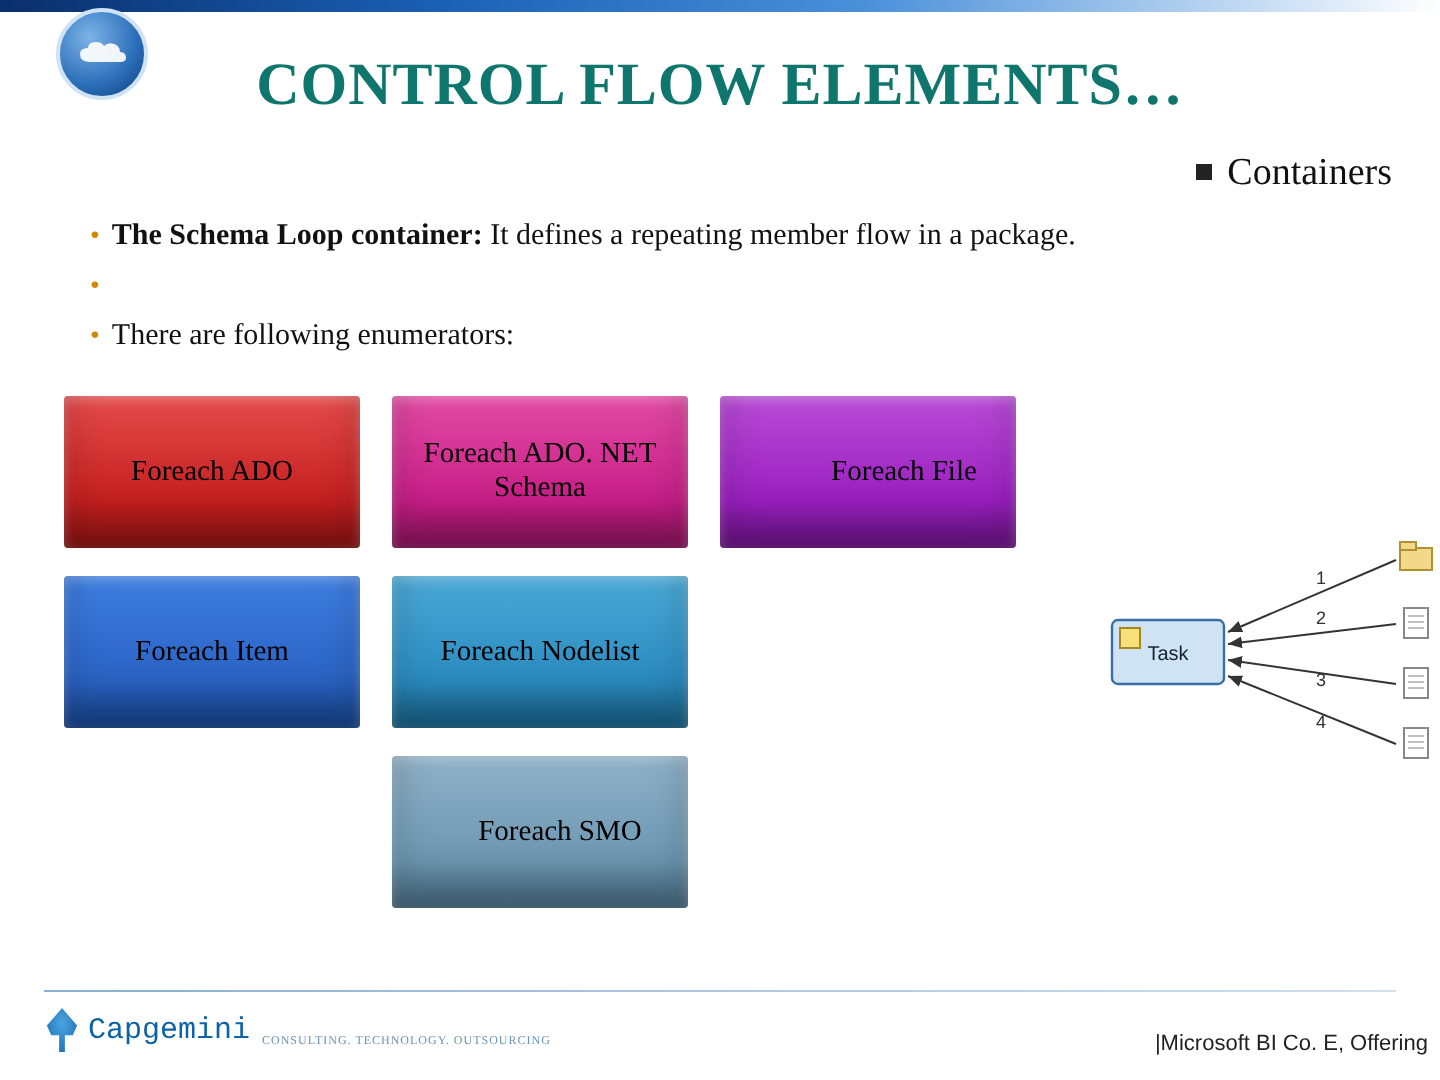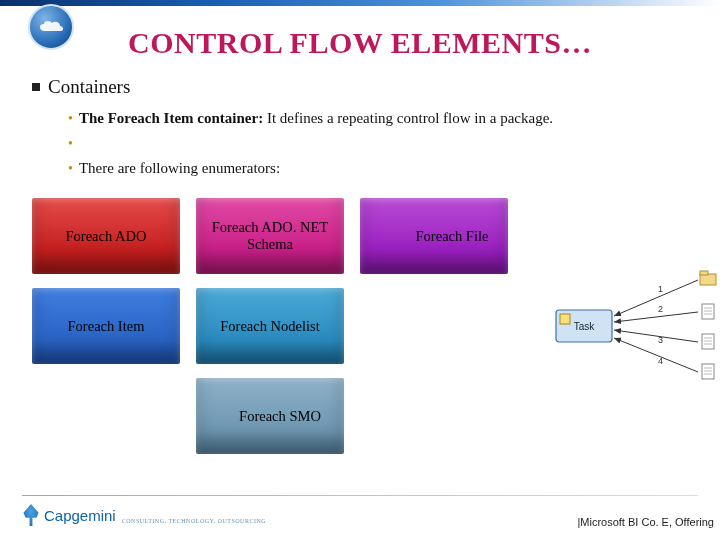--- a/index.html
+++ b/index.html
@@ -34,7 +34,7 @@
     top: 26px;
     left: 0; right: 0;
     text-align: center;
-    color: #be185d;
+    color: #0f766e;
     font-variant: small-caps;
     font-size: 30px;
     font-weight: bold;

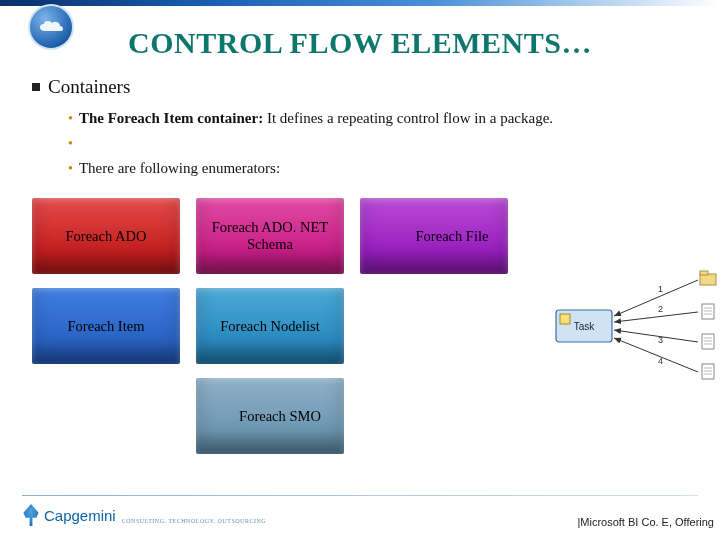--- a/index.html
+++ b/index.html
@@ -43,8 +43,9 @@
   .content {
     position: absolute;
     top: 76px;
-    left: 32px;
+    left: 9px;
     right: 24px;
+    text-align: right;
   }
   .section-head {
     font-size: 19px;

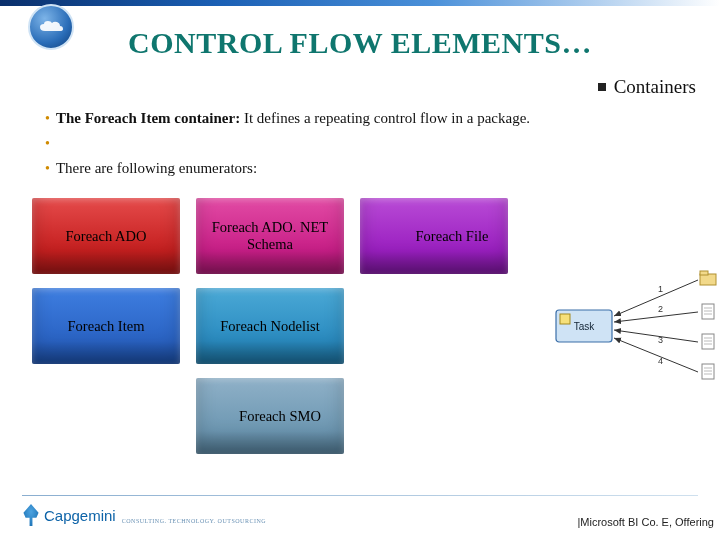--- a/index.html
+++ b/index.html
@@ -176,7 +176,7 @@
   <div class="bullets">
     <div class="row">
       <span class="dot">•</span>
-      <span><strong>The Foreach Item container:</strong><span> It defines a repeating control flow in a package.</span></span>
+      <span><strong>The Schema Loop container:</strong><span> It defines a repeating control flow in a package.</span></span>
     </div>
     <div class="row">
       <span class="dot">•</span>

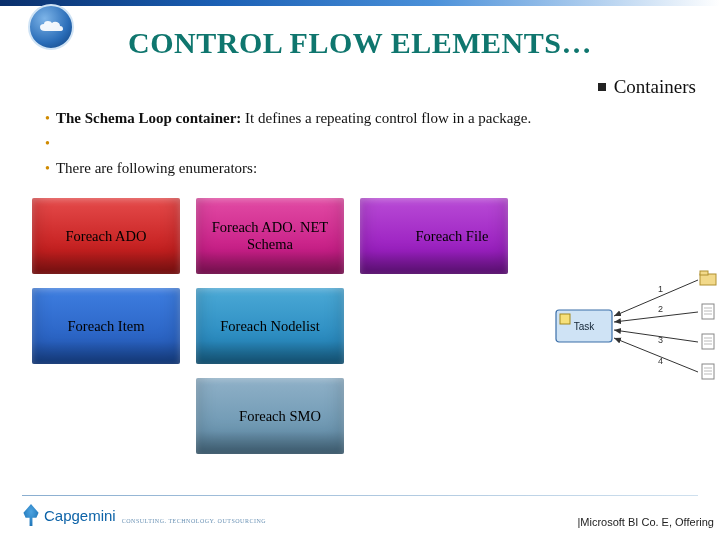--- a/index.html
+++ b/index.html
@@ -176,7 +176,7 @@
   <div class="bullets">
     <div class="row">
       <span class="dot">•</span>
-      <span><strong>The Schema Loop container:</strong><span> It defines a repeating control flow in a package.</span></span>
+      <span><strong>The Schema Loop container:</strong><span> It defines a repeating member flow in a package.</span></span>
     </div>
     <div class="row">
       <span class="dot">•</span>

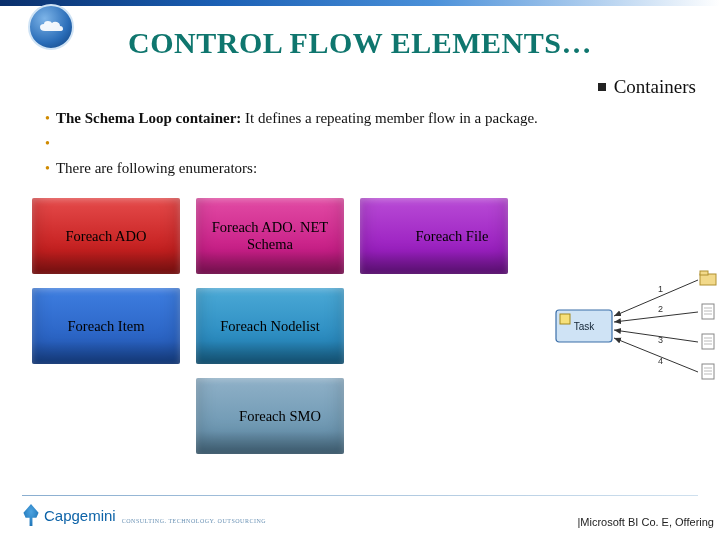--- a/index.html
+++ b/index.html
@@ -127,7 +127,7 @@
     clip-path: polygon(50% 0%, 92% 40%, 80% 62%, 58% 62%, 58% 100%, 42% 100%, 42% 62%, 20% 62%, 8% 40%);
   }
   .footer-logo .word {
-    font-family: Liberation Sans, sans-serif;
+    font-family: Liberation Mono, monospace;
     font-size: 15px;
     color: #0d63a8;
   }

